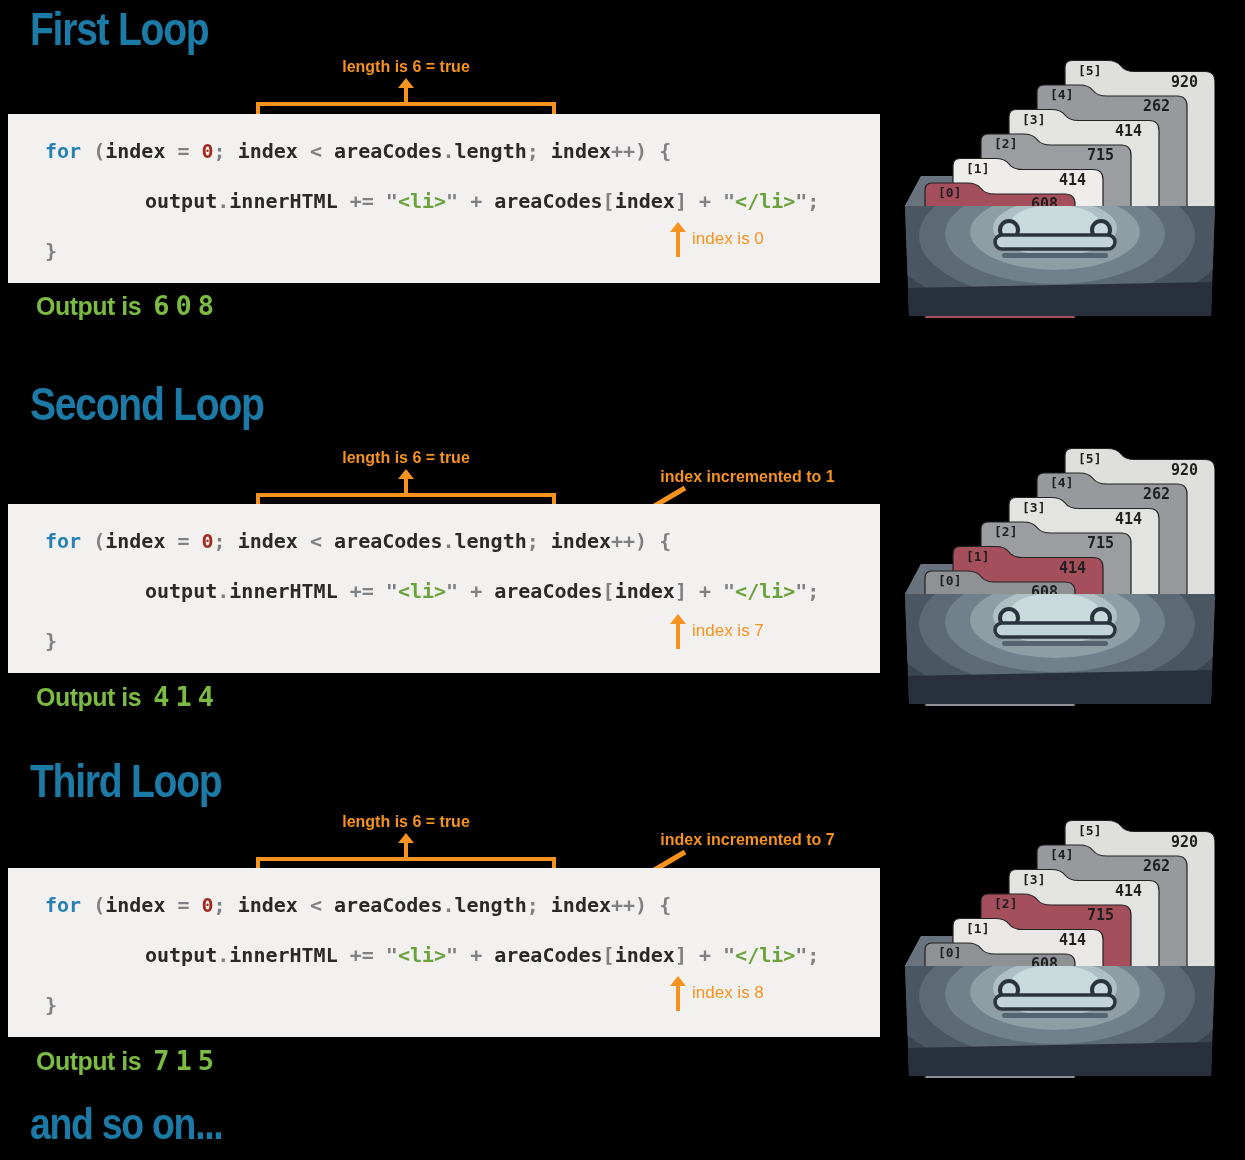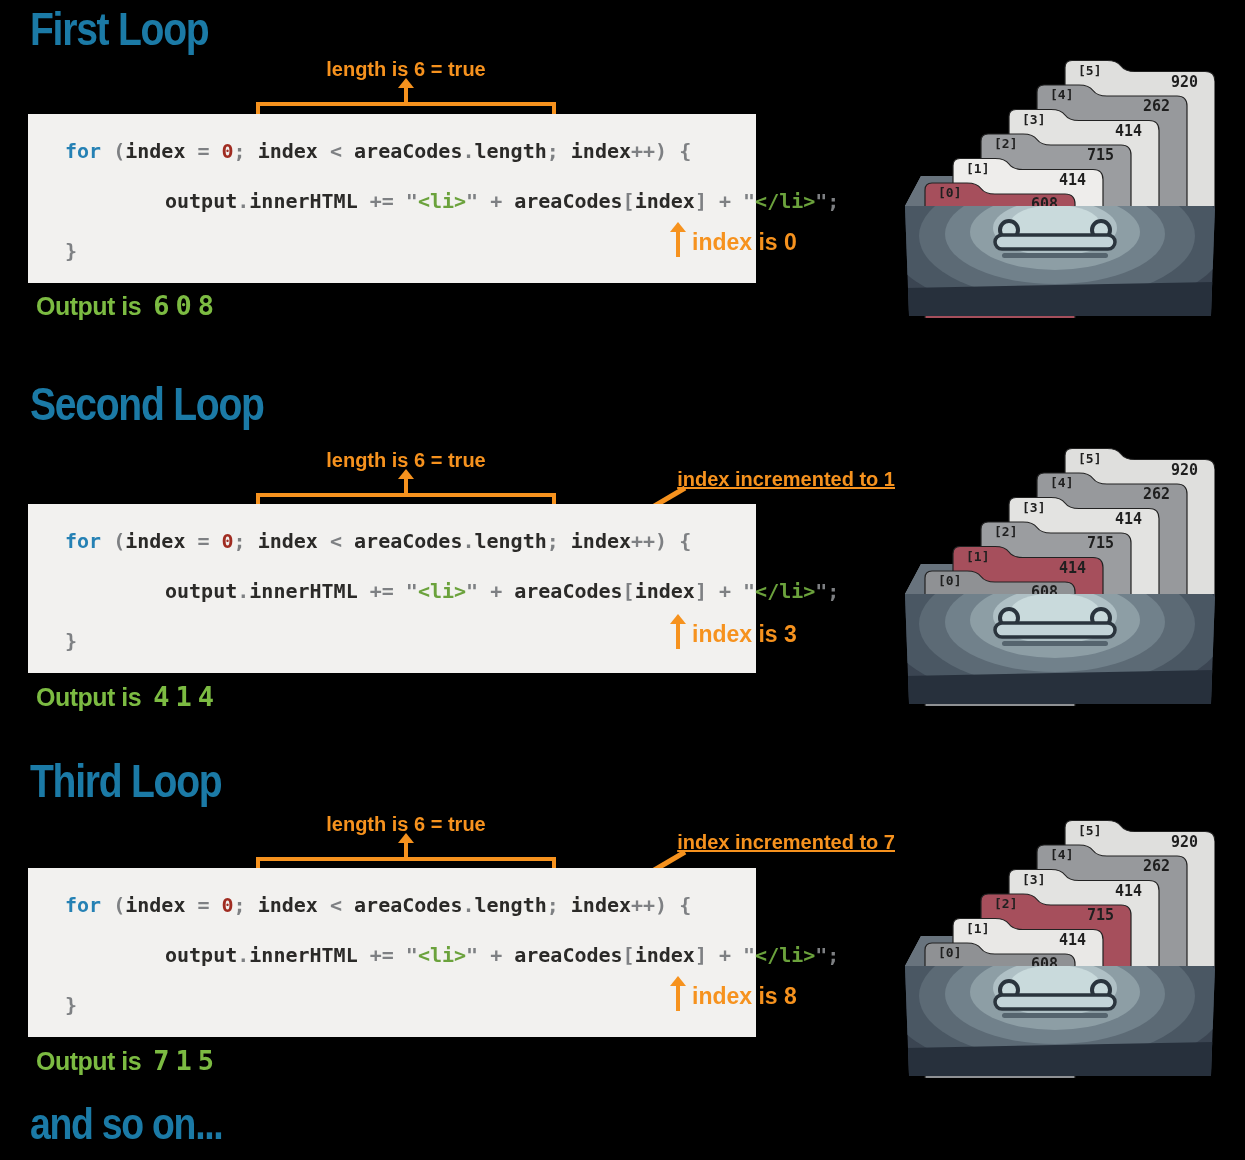--- a/index.html
+++ b/index.html
@@ -13,7 +13,7 @@
              letter-spacing:-1.5px;white-space:nowrap;line-height:1;
              transform:scaleX(.85);transform-origin:0 0;}
 
-  .ann{position:absolute;color:#f6921e;font-size:20px;font-weight:bold;white-space:nowrap;line-height:1.15;}
+  .ann{position:absolute;color:#f6921e;font-size:16px;font-weight:bold;white-space:nowrap;line-height:1.15;}
   .len-ann{left:256px;width:300px;text-align:center;}
   .inc-ann{left:600px;width:295px;text-align:right;text-decoration:underline;}
 

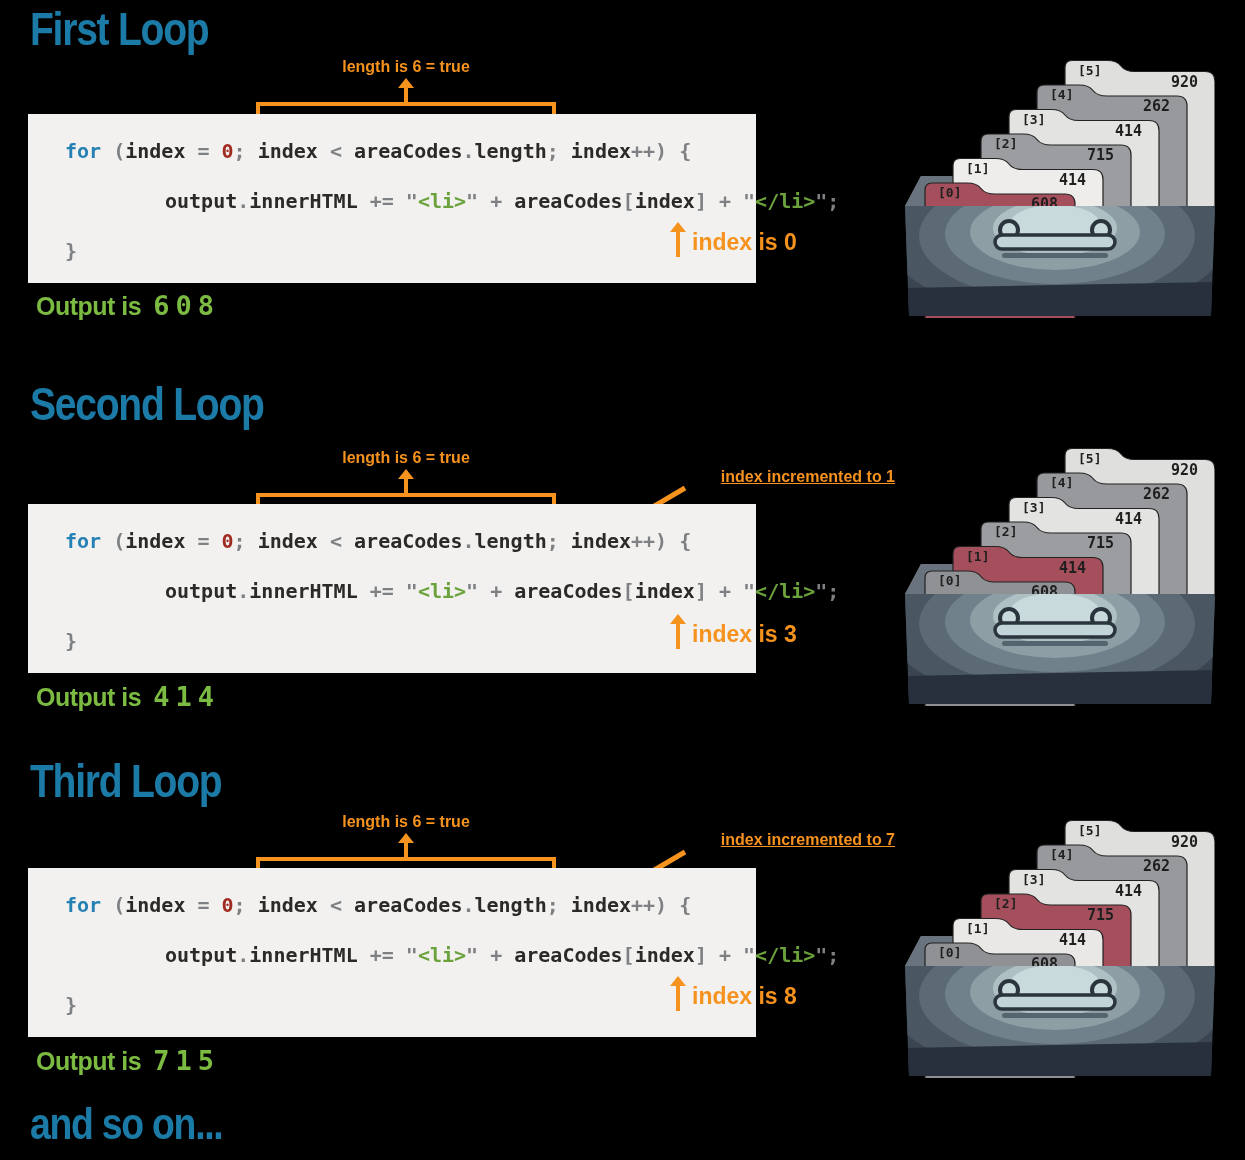--- a/index.html
+++ b/index.html
@@ -30,7 +30,7 @@
             border-bottom:10px solid #f6921e;}
   .idx-text{position:absolute;left:692px;color:#f6921e;font-size:23px;font-weight:bold;white-space:nowrap;}
 
-  .codebox{position:absolute;left:28px;width:728px;height:169px;background:#f2f1ef;}
+  .codebox{position:absolute;left:8px;width:872px;height:169px;background:#f2f1ef;}
   .codeline{position:absolute;font-family:"DejaVu Sans Mono",monospace;font-size:20px;
             font-weight:bold;white-space:pre;color:#2b2a28;line-height:1.1;}
   .tk-kw{color:#2581b4;} .tk-p{color:#7e8083;} .tk-num{color:#a02c21;}

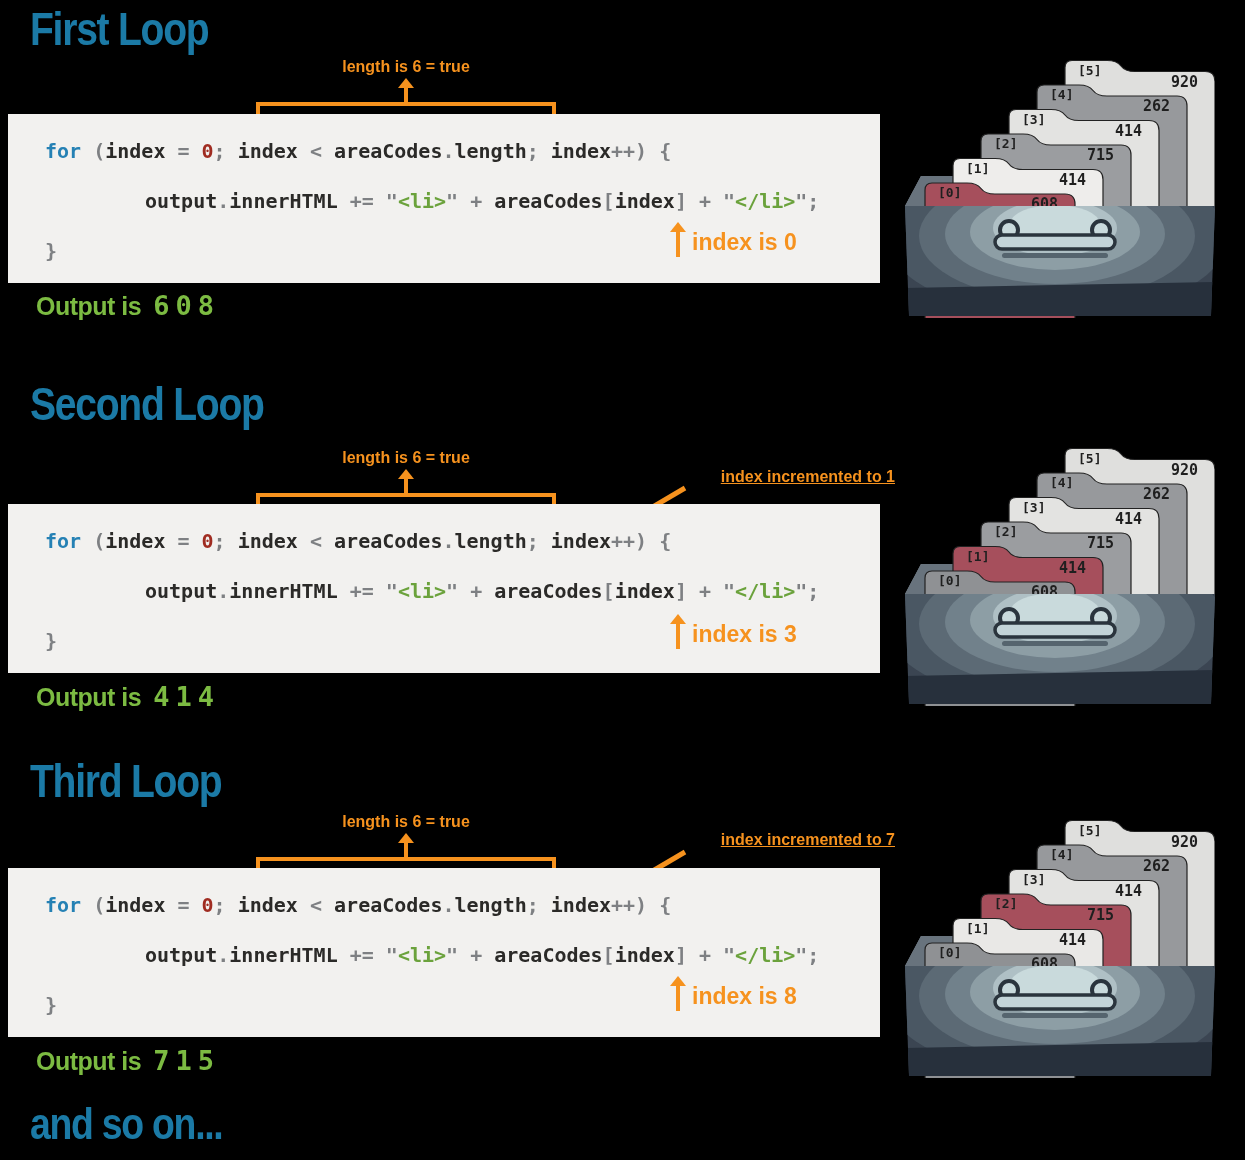--- a/index.html
+++ b/index.html
@@ -28,7 +28,7 @@
   .idx-head{position:absolute;left:670px;width:0;height:0;
             border-left:8px solid transparent;border-right:8px solid transparent;
             border-bottom:10px solid #f6921e;}
-  .idx-text{position:absolute;left:692px;color:#f6921e;font-size:23px;font-weight:bold;white-space:nowrap;}
+  .idx-text{position:absolute;left:692px;color:#f6921e;font-size:17px;font-weight:normal;white-space:nowrap;}
 
   .codebox{position:absolute;left:8px;width:872px;height:169px;background:#f2f1ef;}
   .codeline{position:absolute;font-family:"DejaVu Sans Mono",monospace;font-size:20px;

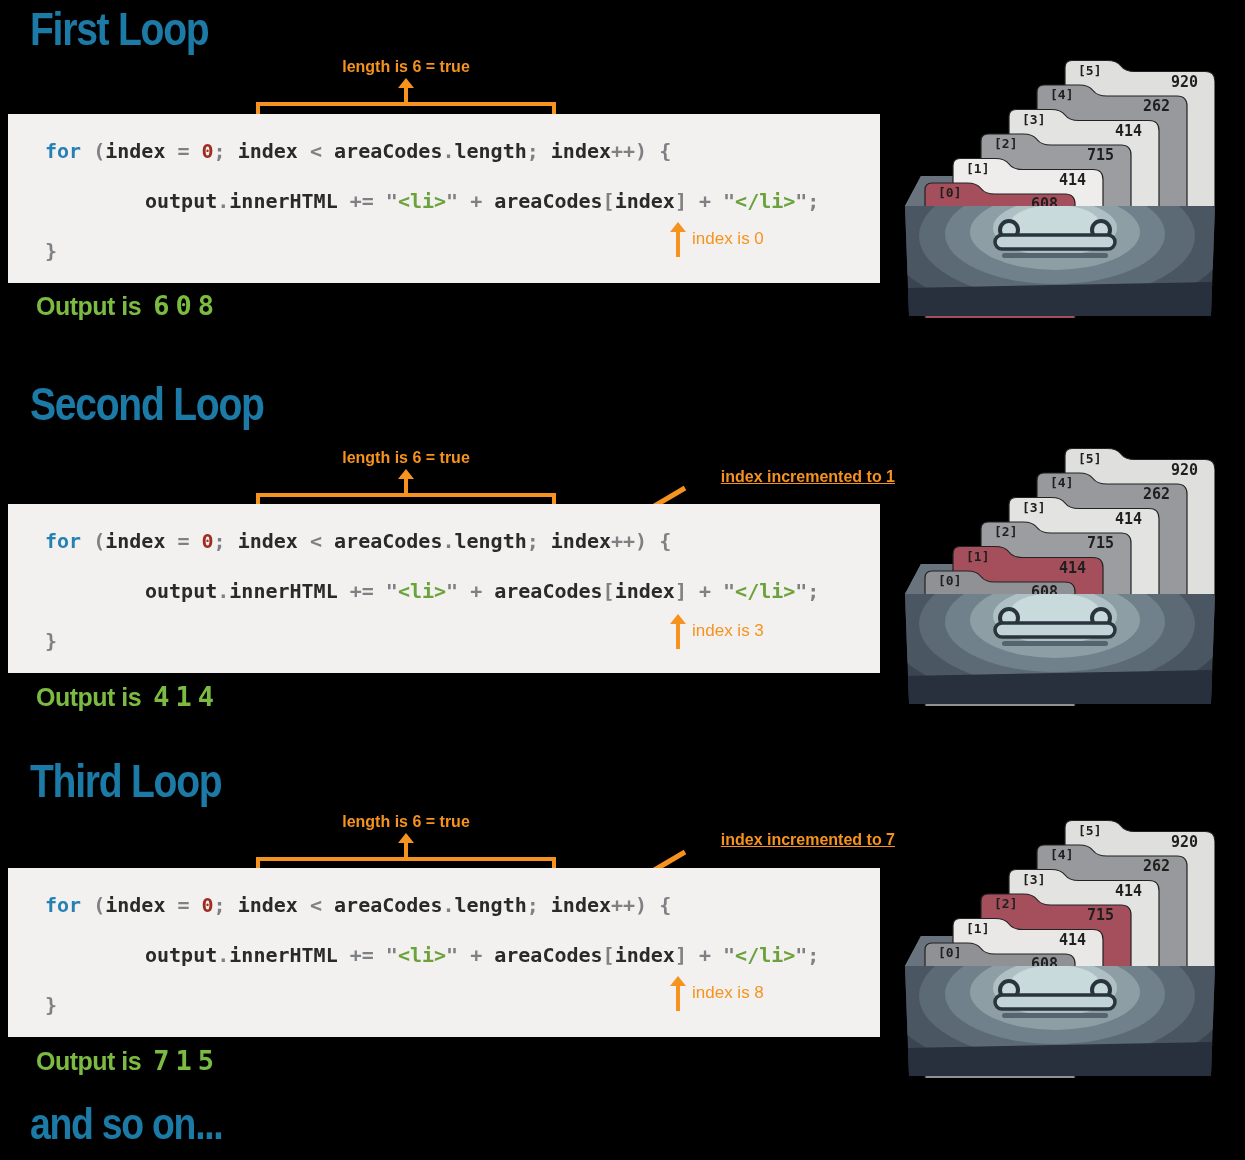--- a/index.html
+++ b/index.html
@@ -15,7 +15,7 @@
 
   .ann{position:absolute;color:#f6921e;font-size:16px;font-weight:bold;white-space:nowrap;line-height:1.15;}
   .len-ann{left:256px;width:300px;text-align:center;}
-  .inc-ann{left:600px;width:295px;text-align:right;text-decoration:underline;}
+  .inc-ann{left:600px;width:295px;text-align:center;}
 
   .bk-bar{position:absolute;left:256px;width:300px;height:4px;background:#f6921e;}
   .bk-leg{position:absolute;width:4px;height:28px;background:#f6921e;}

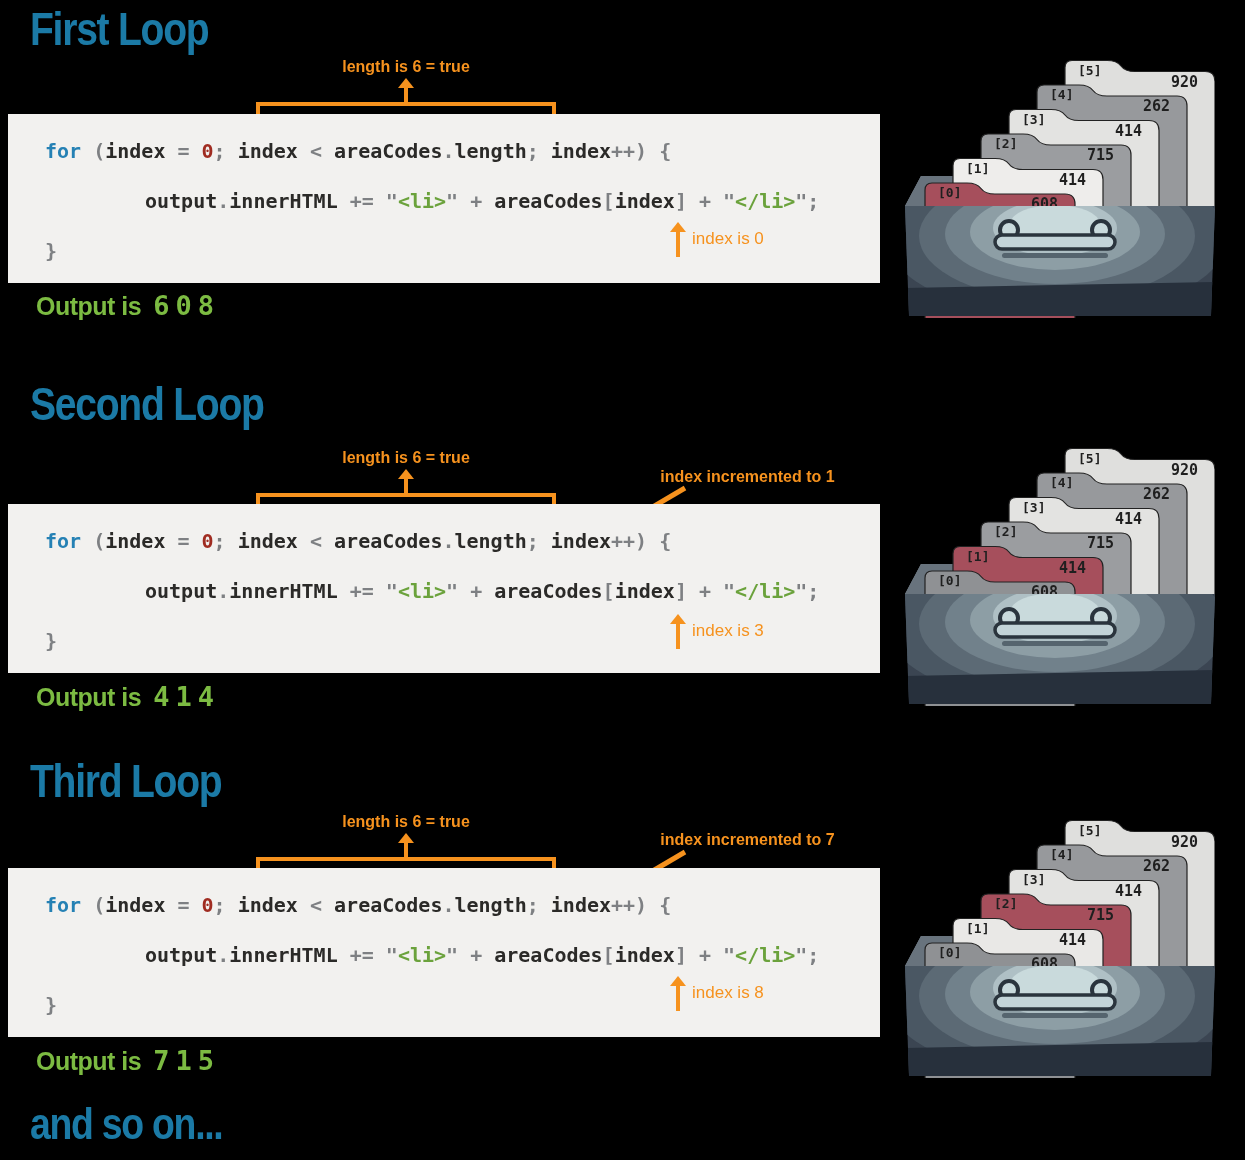--- a/index.html
+++ b/index.html
@@ -156,7 +156,7 @@
 
   <div class="idx-head" style="top:614px"></div>
   <div class="idx-stem" style="top:623px"></div>
-  <div class="idx-text" style="top:621px">index is 3</div>
+  <div class="idx-text" style="top:621px">index is 7</div>
 
   <div class="output" style="top:681px">
     <span class="output-label">Output is</span>

